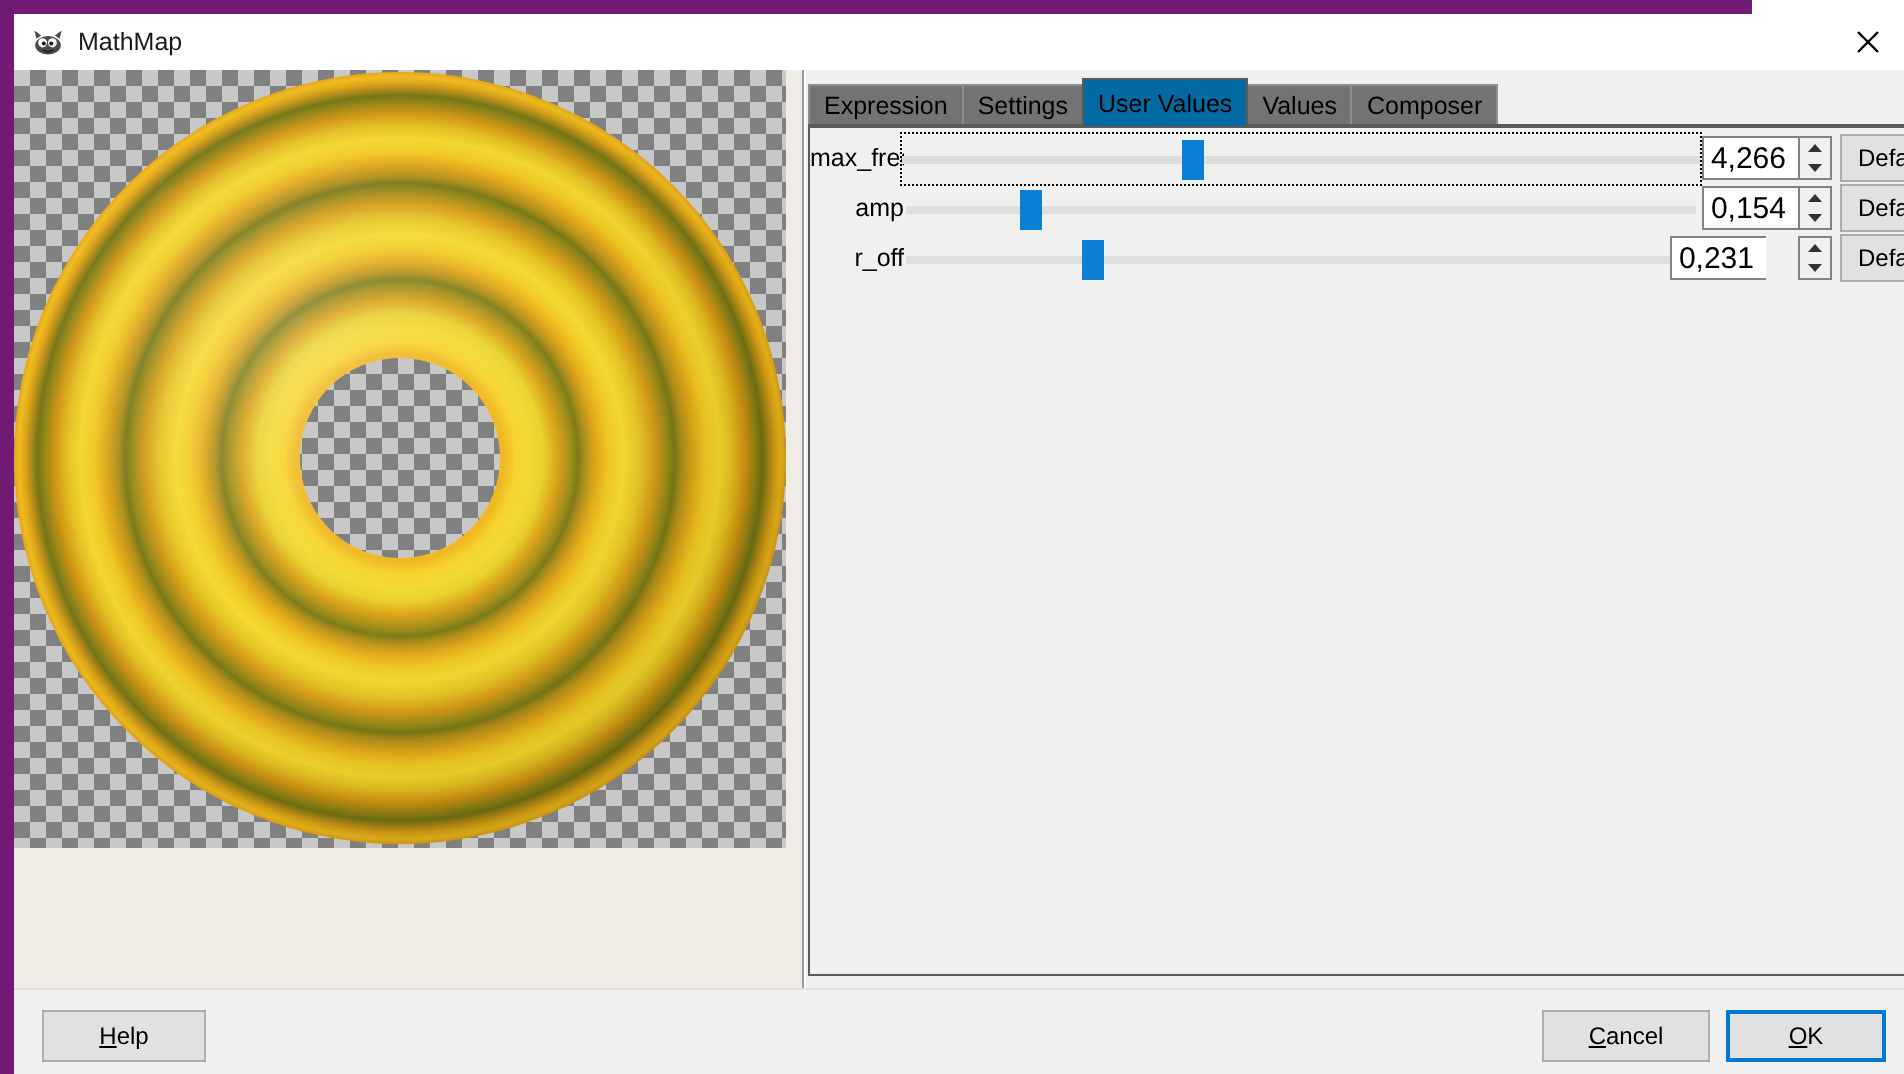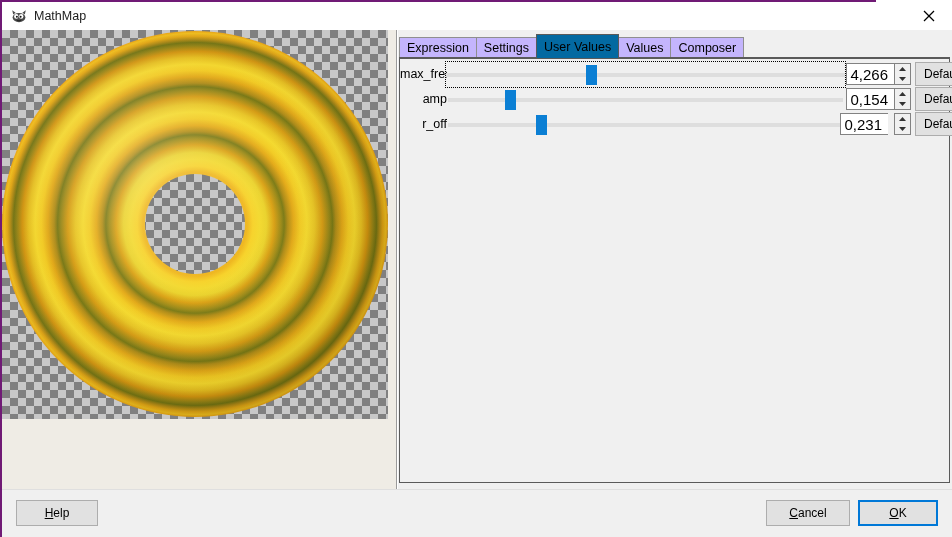--- a/index.html
+++ b/index.html
@@ -20,7 +20,7 @@
     left: 0; top: 0;
     width: 876px; height: 537px;
     box-sizing: border-box;
-    border: 2px solid #701a75;
+    border: 7px solid #701a75;
     background: #f0f0f0;
   }
 

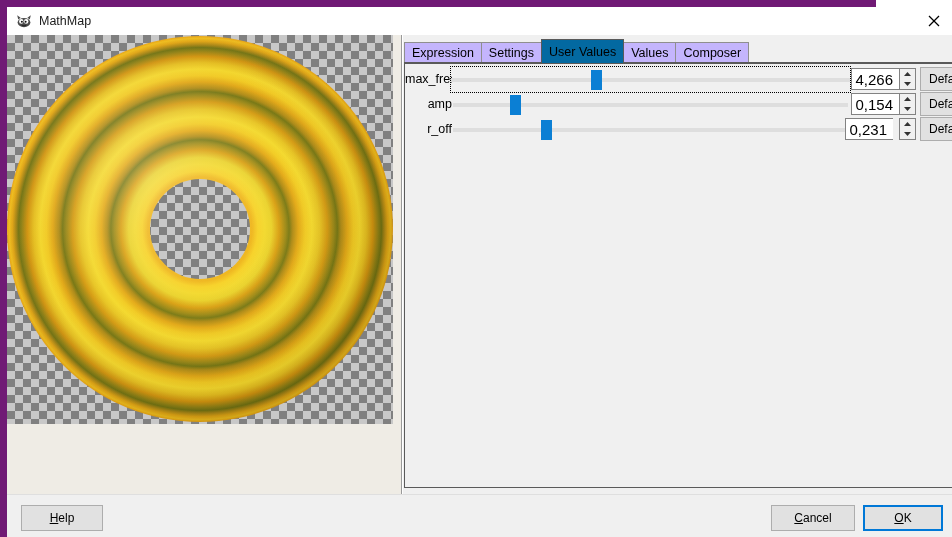--- a/index.html
+++ b/index.html
@@ -134,7 +134,7 @@
     align-items: center;
     font-size: 12.5px;
     color: #000000;
-    background: #c4b5fd;
+    background: #737373;
     border: 1px solid #8f8f8f;
     border-bottom: none;
     margin-right: -1px;

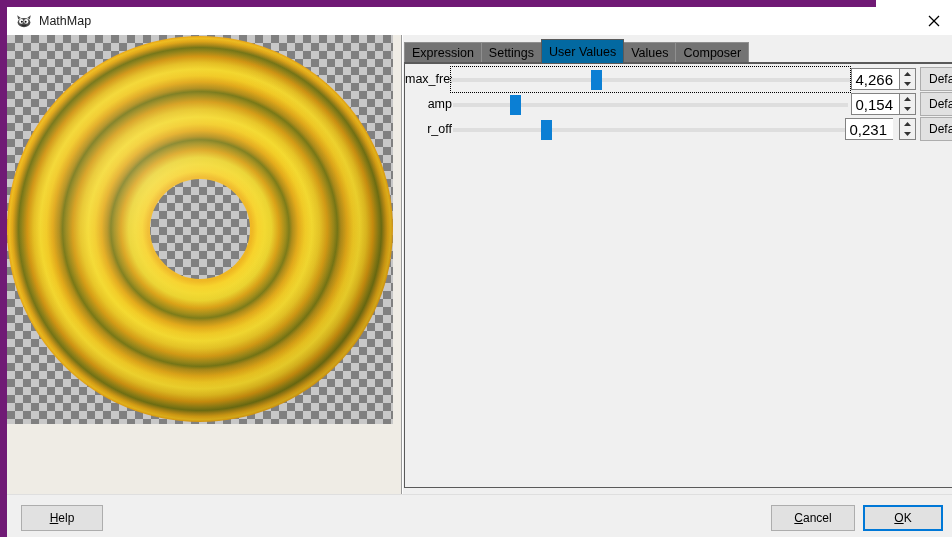--- a/index.html
+++ b/index.html
@@ -432,7 +432,7 @@
           <div class="trough"></div>
           <div class="handle" style="left:88px;"></div>
         </div>
-        <div class="uv-entry" style="left:440px; width:48px;">0,231</div>
+        <div class="uv-entry" style="left:430px; width:48px;">0,231</div>
         <div class="uv-spin" style="left:494px;">
           <div class="sb">
             <svg width="7" height="4" viewBox="0 0 7 4">

